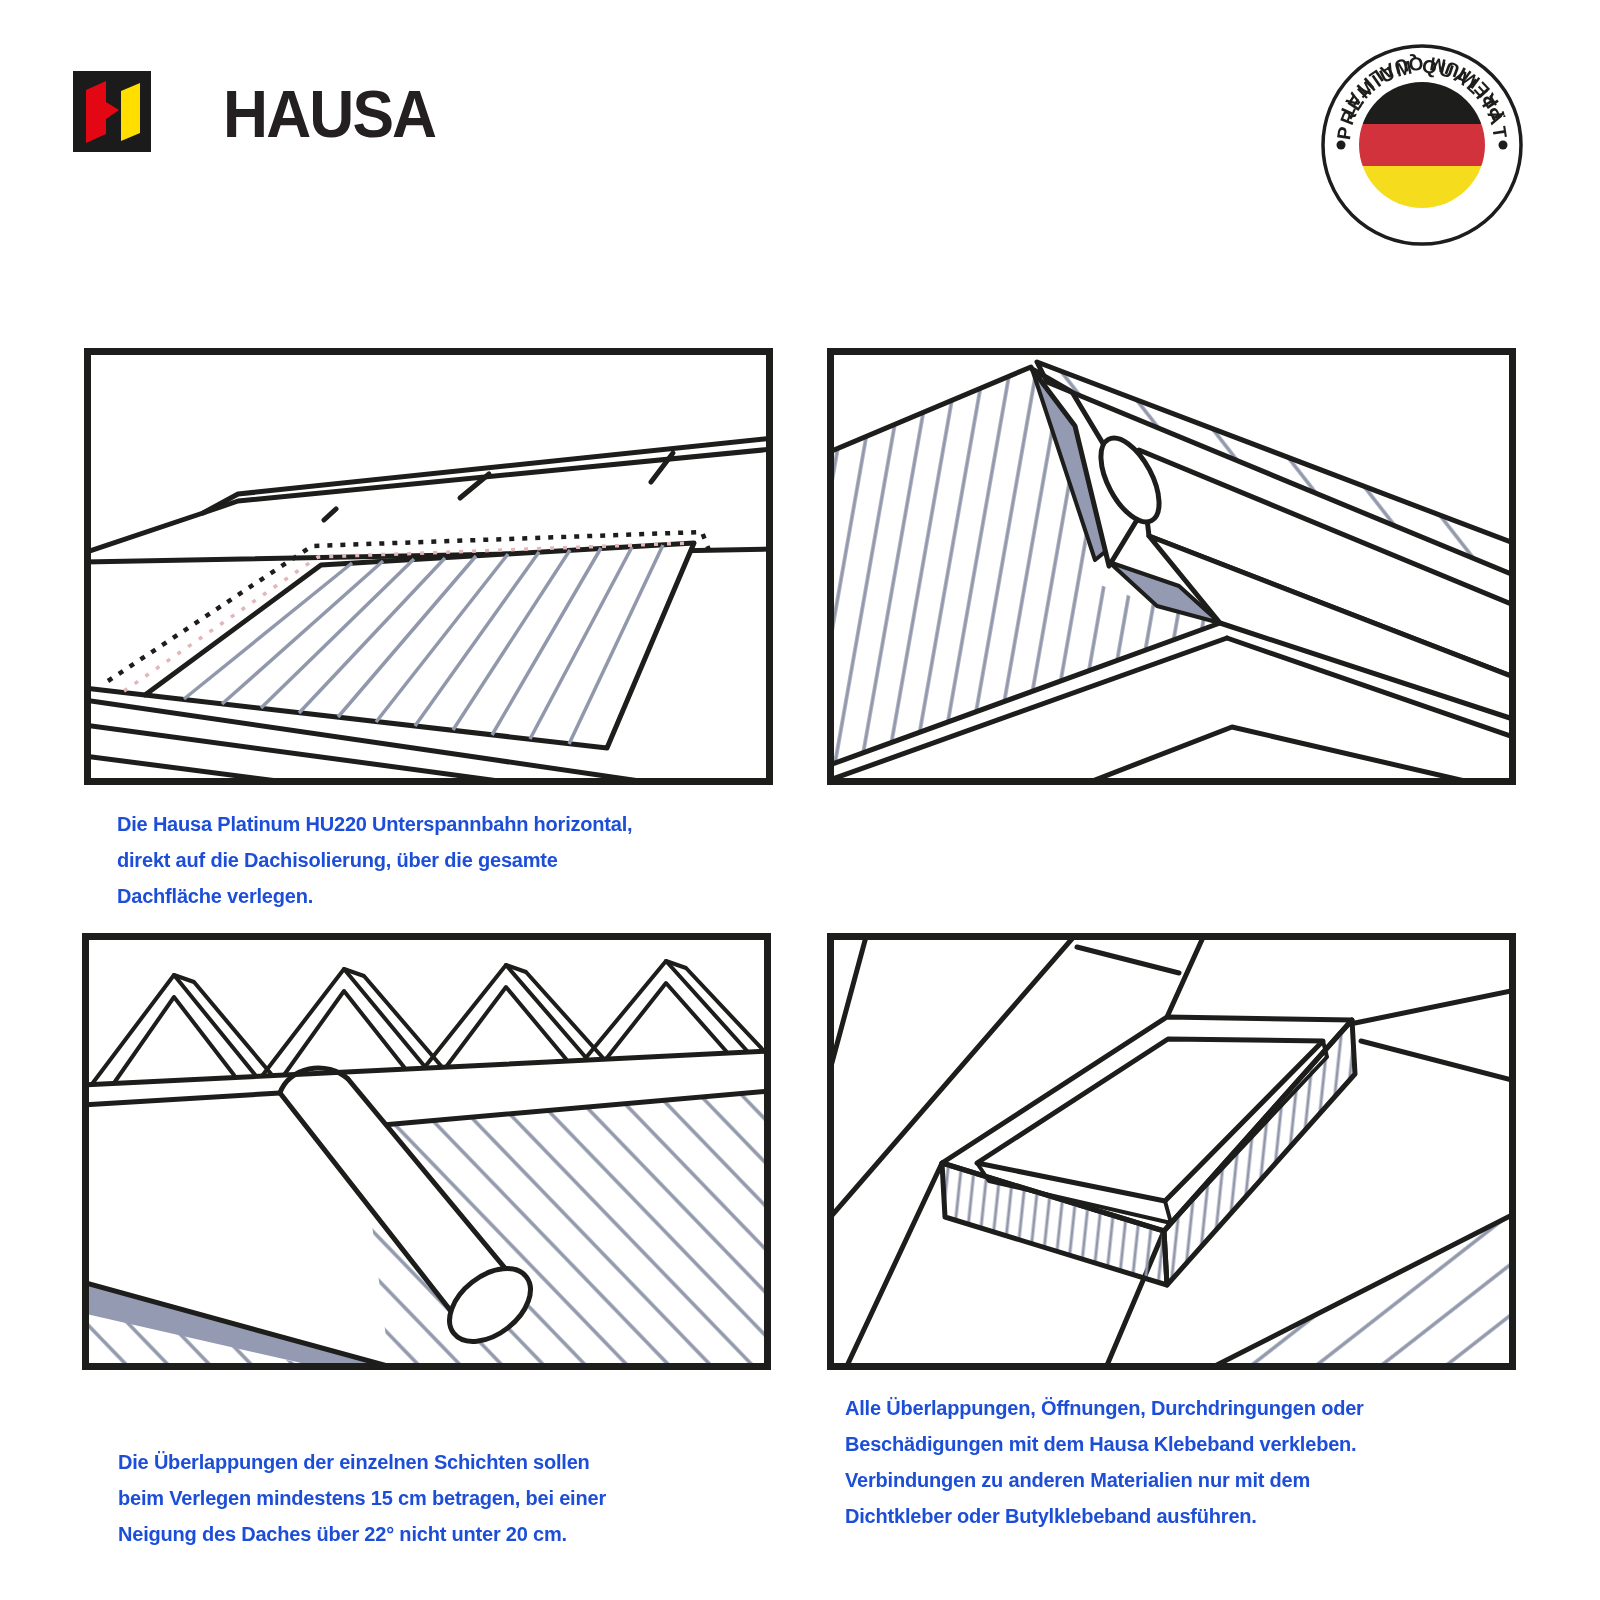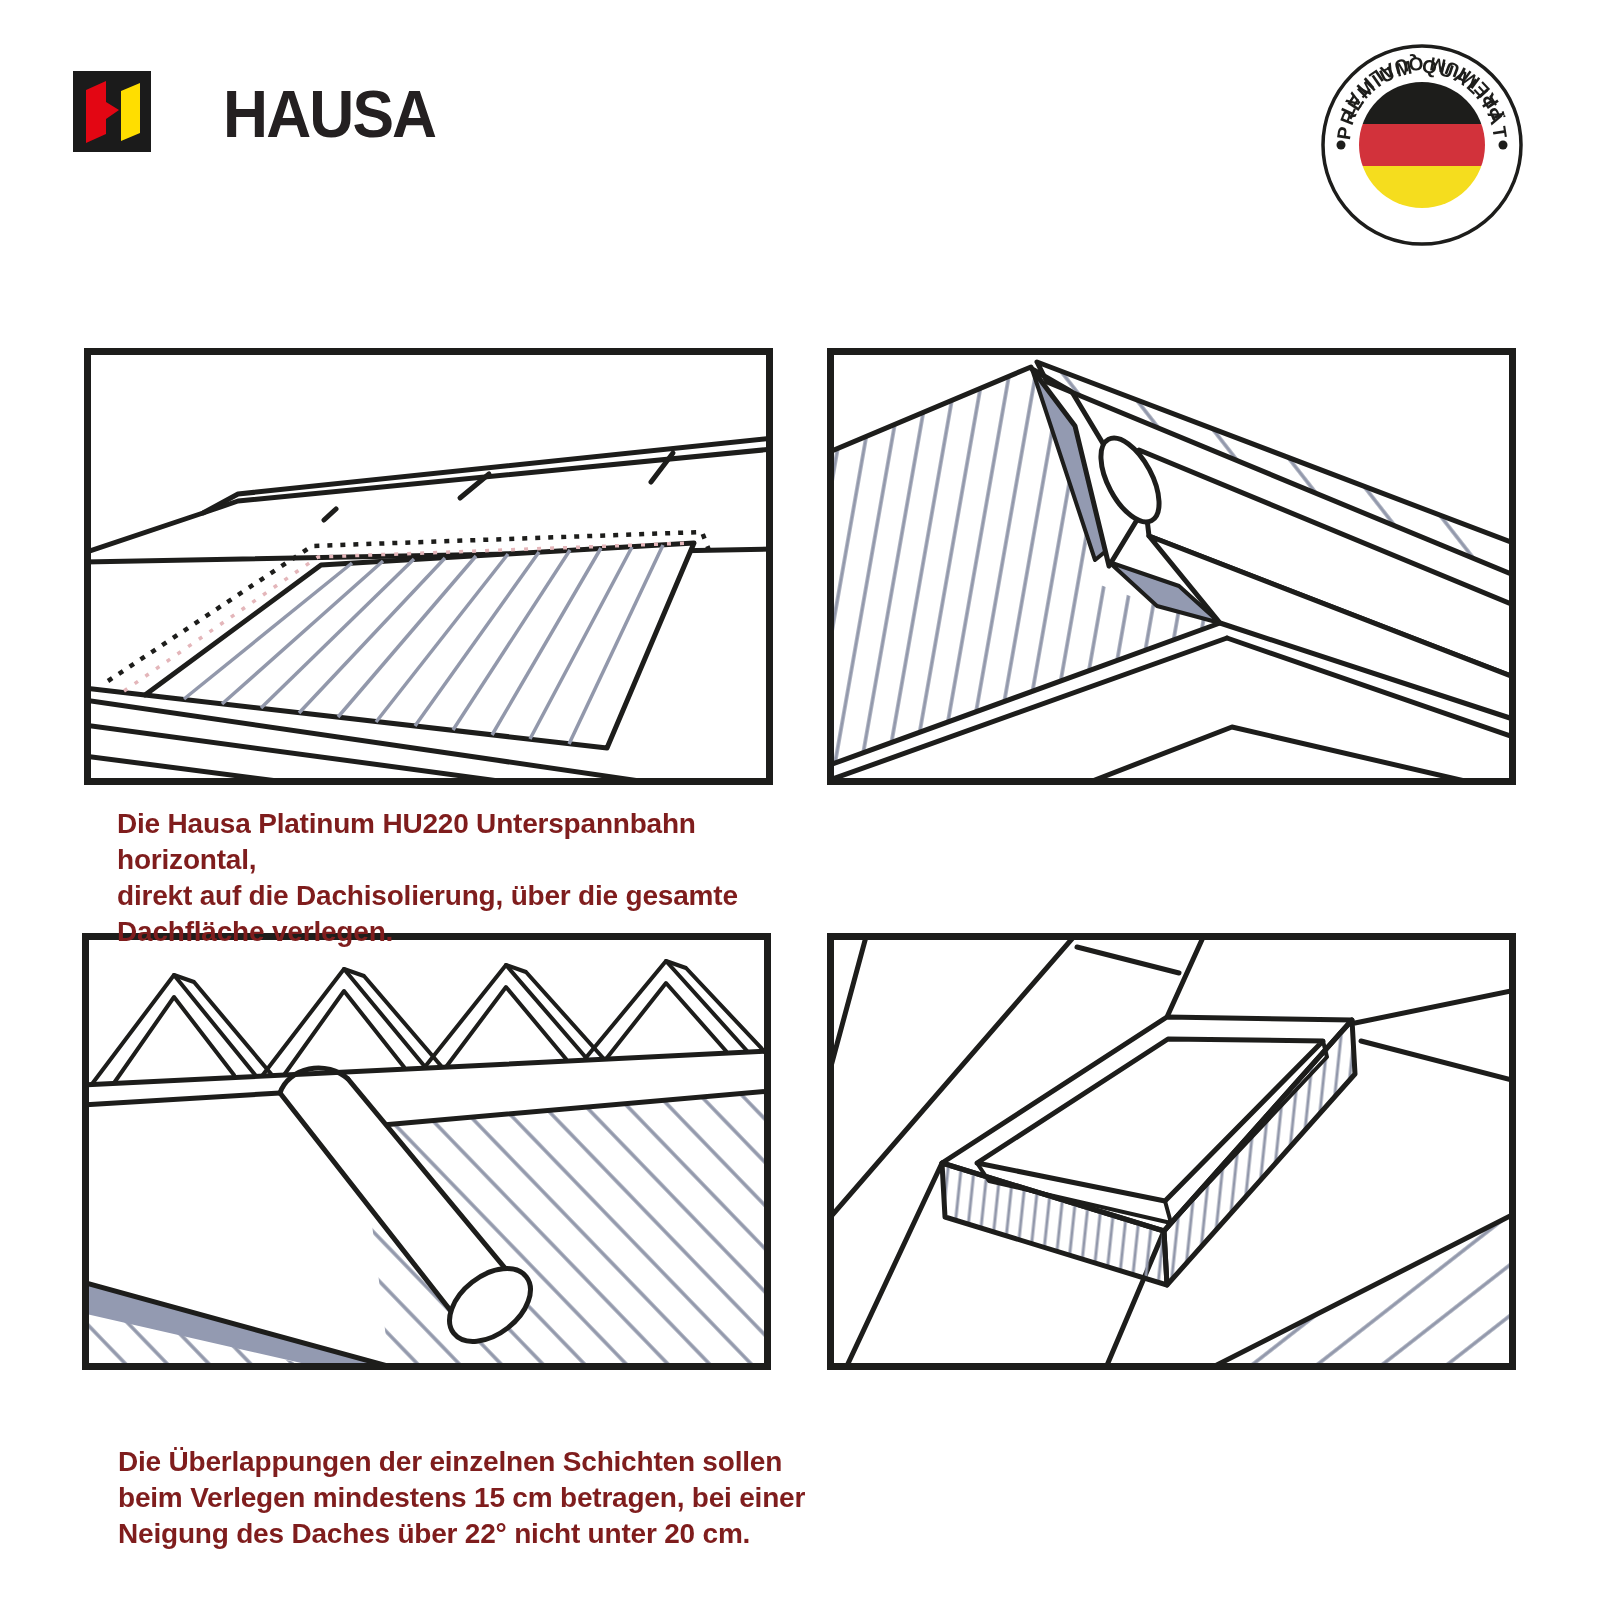--- a/index.html
+++ b/index.html
@@ -20,8 +20,8 @@
   #panel4{left:827px;top:933px;}
   .panel svg{display:block;width:100%;height:100%;}
   
-  .caption{position:absolute;font-size:28px;line-height:36px;font-weight:700;
-           letter-spacing:-0.2px;color:#7f1d1d;white-space:pre-wrap;width:700px;}
+  .caption{position:absolute;font-size:20px;line-height:36px;font-weight:700;
+           letter-spacing:-0.2px;color:#1d4ed8;white-space:pre-wrap;width:700px;}
   #caption1{left:117px;top:806px;}
   #caption2{left:887px;top:806px;}
   #caption3{left:118px;top:1444px;}

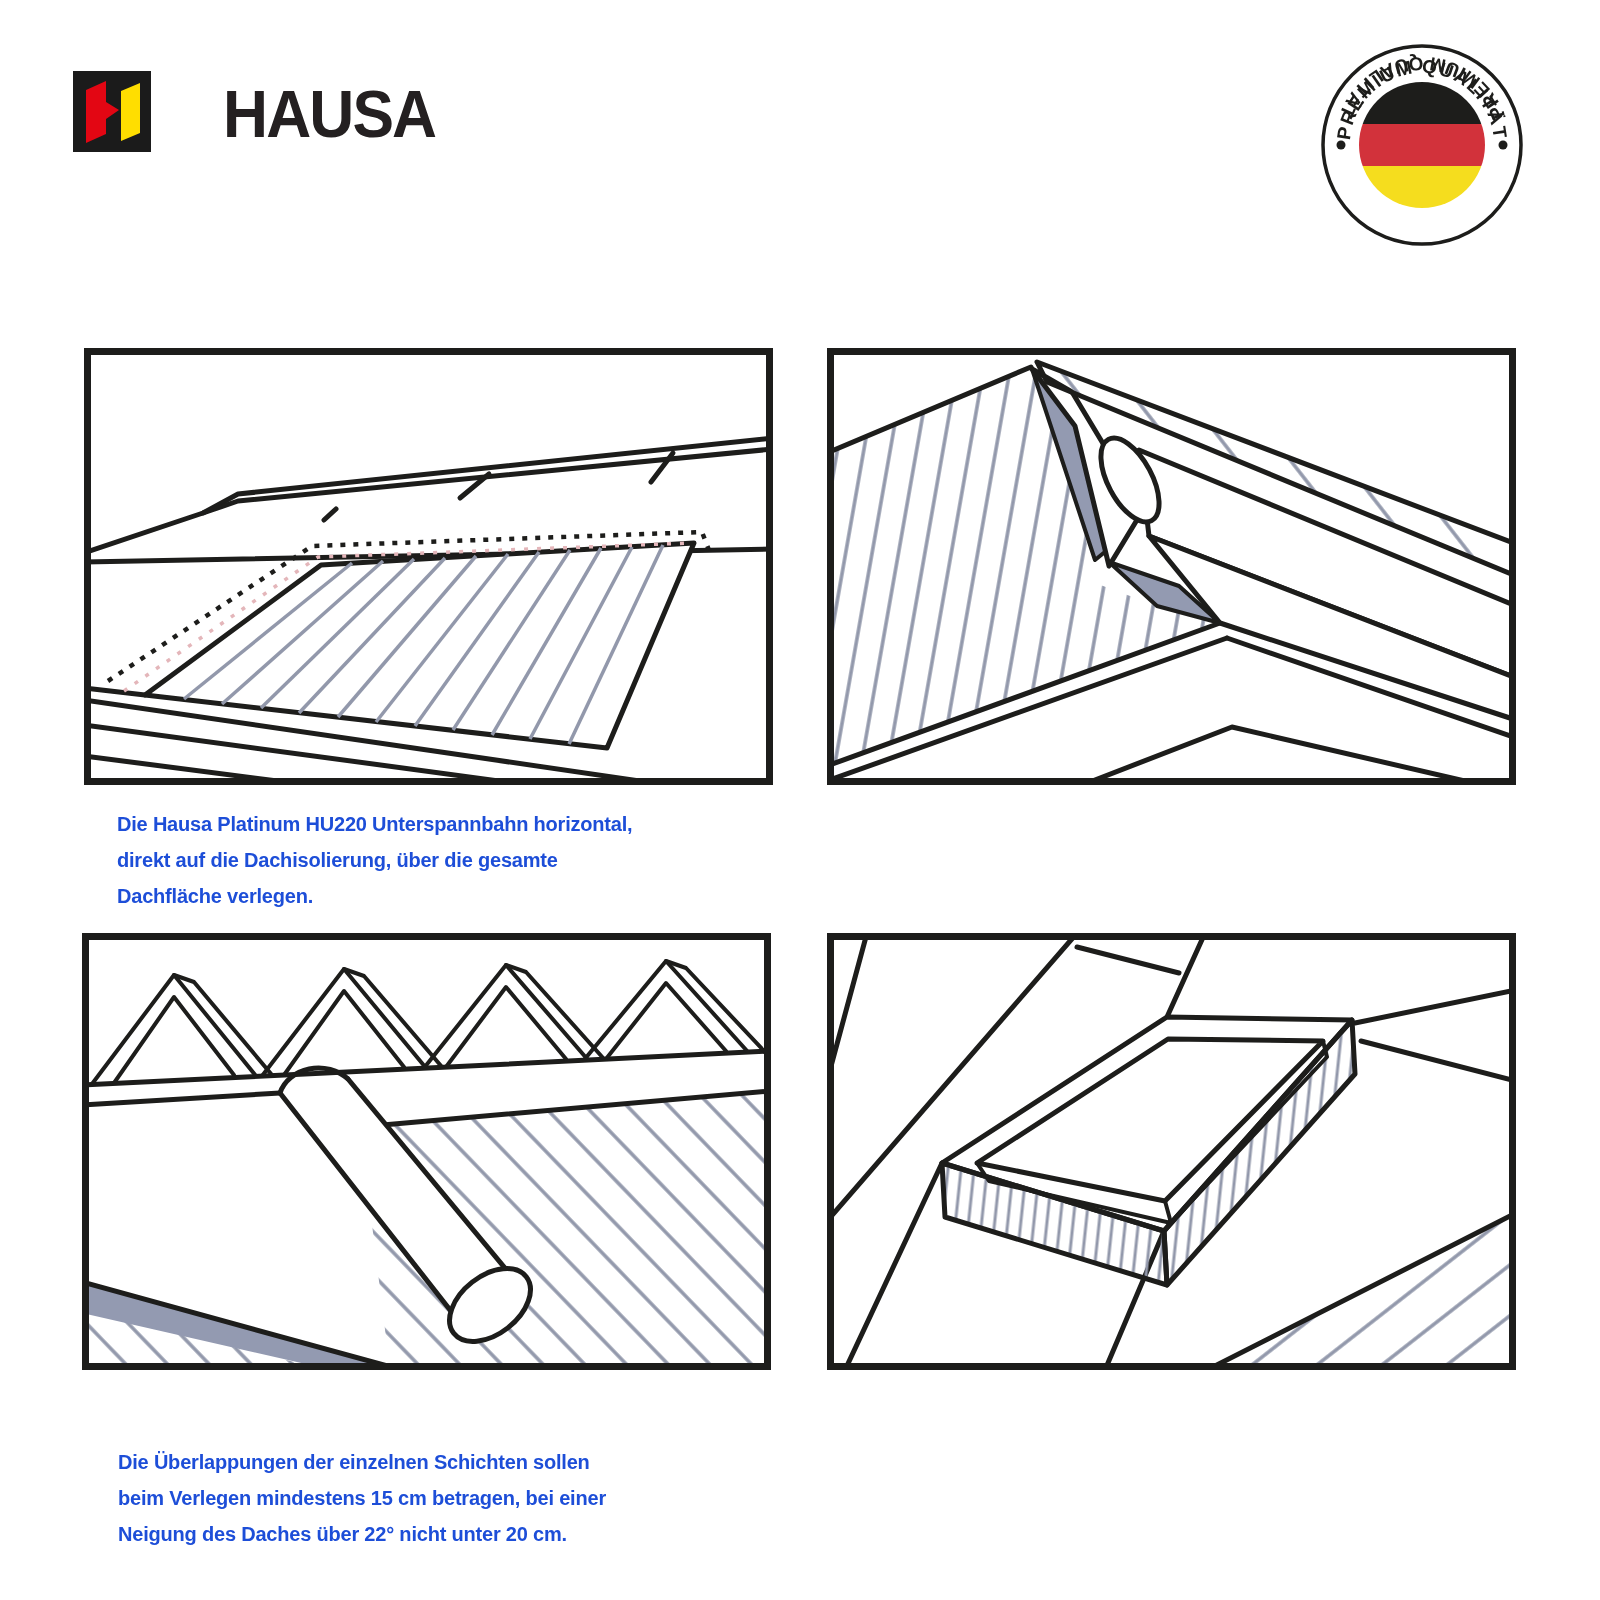--- a/index.html
+++ b/index.html
@@ -232,6 +232,10 @@
   <div id="caption3" class="caption">Die Überlappungen der einzelnen Schichten sollen
 beim Verlegen mindestens 15 cm betragen, bei einer
 Neigung des Daches über 22° nicht unter 20 cm.</div>
+  <div id="caption4" class="caption">Alle Überlappungen, Öffnungen, Durchdringungen oder
+Beschädigungen mit dem Hausa Klebeband verkleben.
+Verbindungen zu anderen Materialien nur mit dem
+Dichtkleber oder Butylklebeband ausführen.</div>
 
 </div>
 

